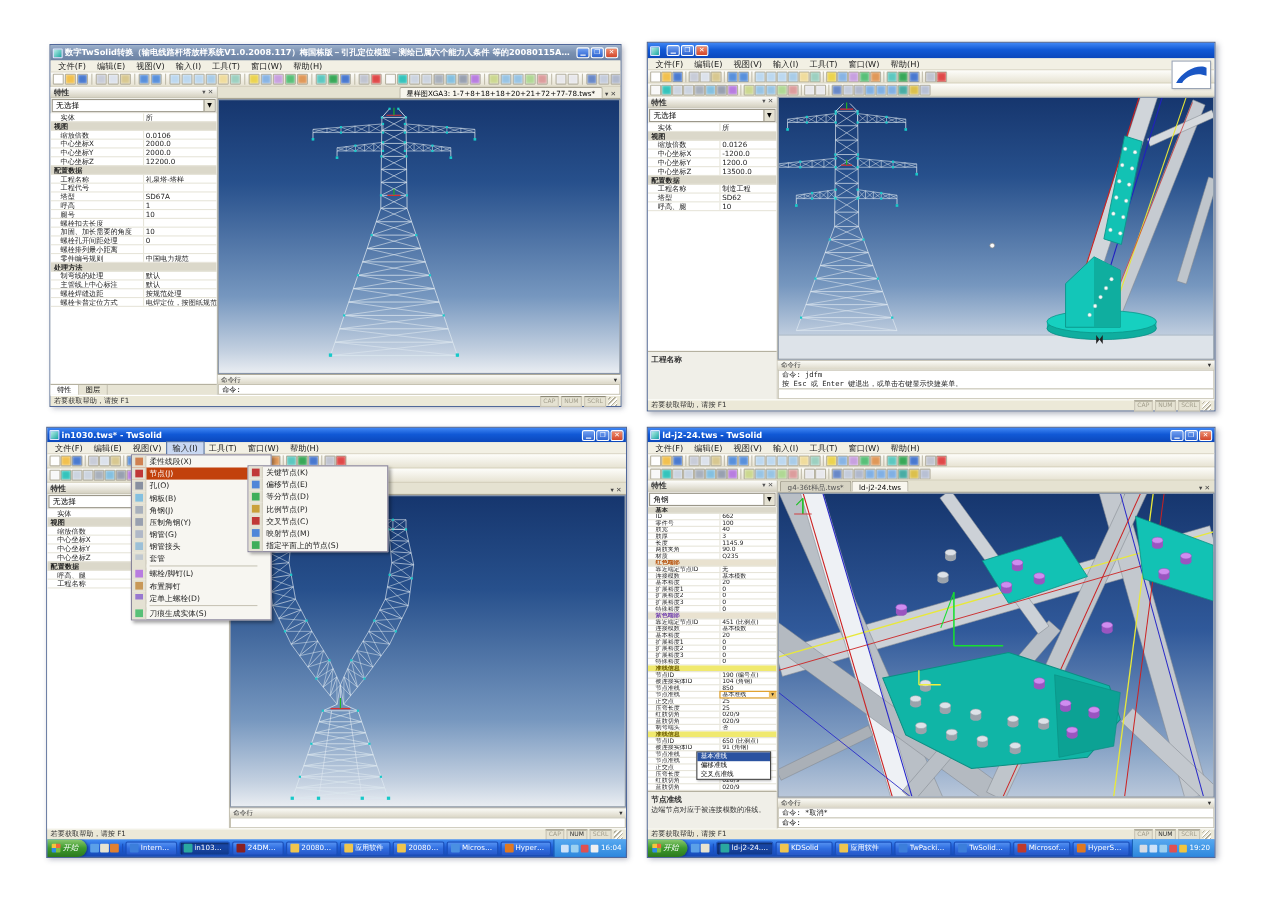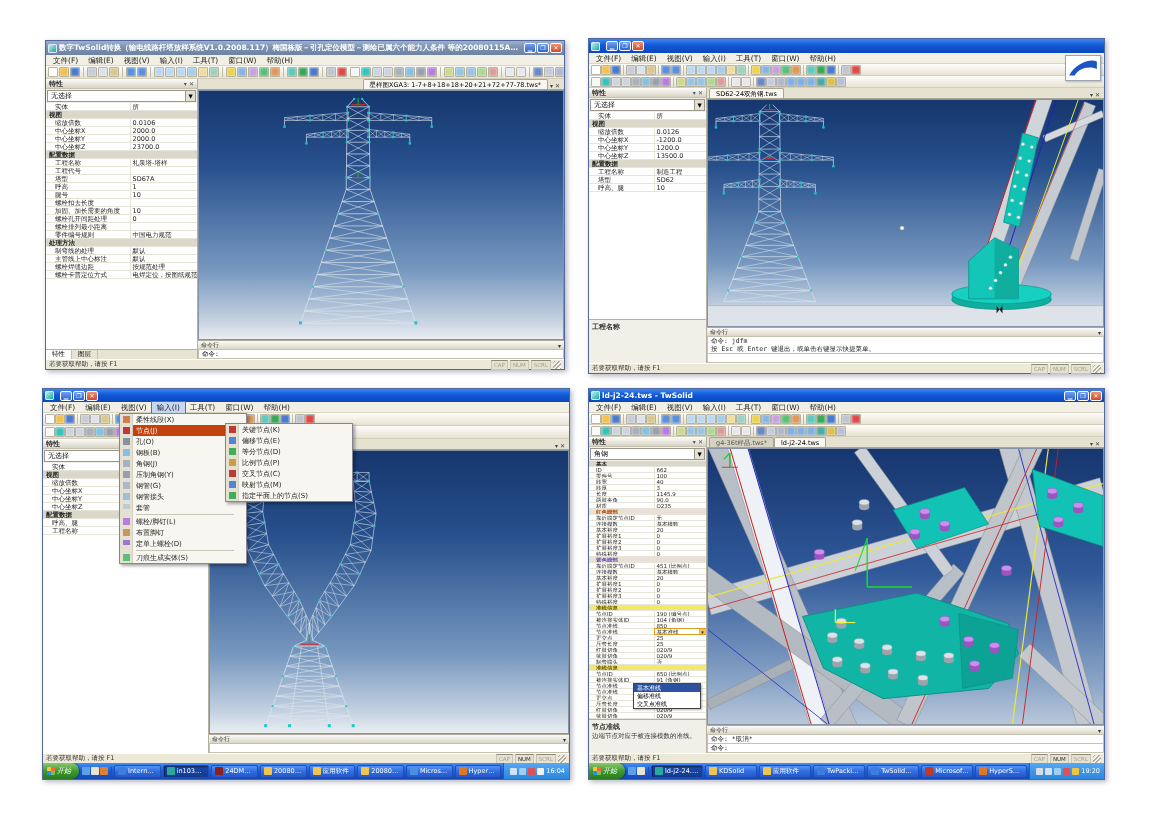--- a/index.html
+++ b/index.html
@@ -702,12 +702,6 @@
         </div>
       </div>
       <div class="main">
-        <div class="dtabs">
-          <span class="dtabsl">
-              <span class="dtab">SD62-24双角钢.tws</span>
-            </span>
-          <span class="dtabctl">▾ ✕</span>
-        </div>
         <div class="view grad-a">
           <svg id="svg-tr" viewBox="0 0 397 233" preserveAspectRatio="none">
               <rect x="0" y="212" width="397" height="21" fill="#dde3e9"></rect>

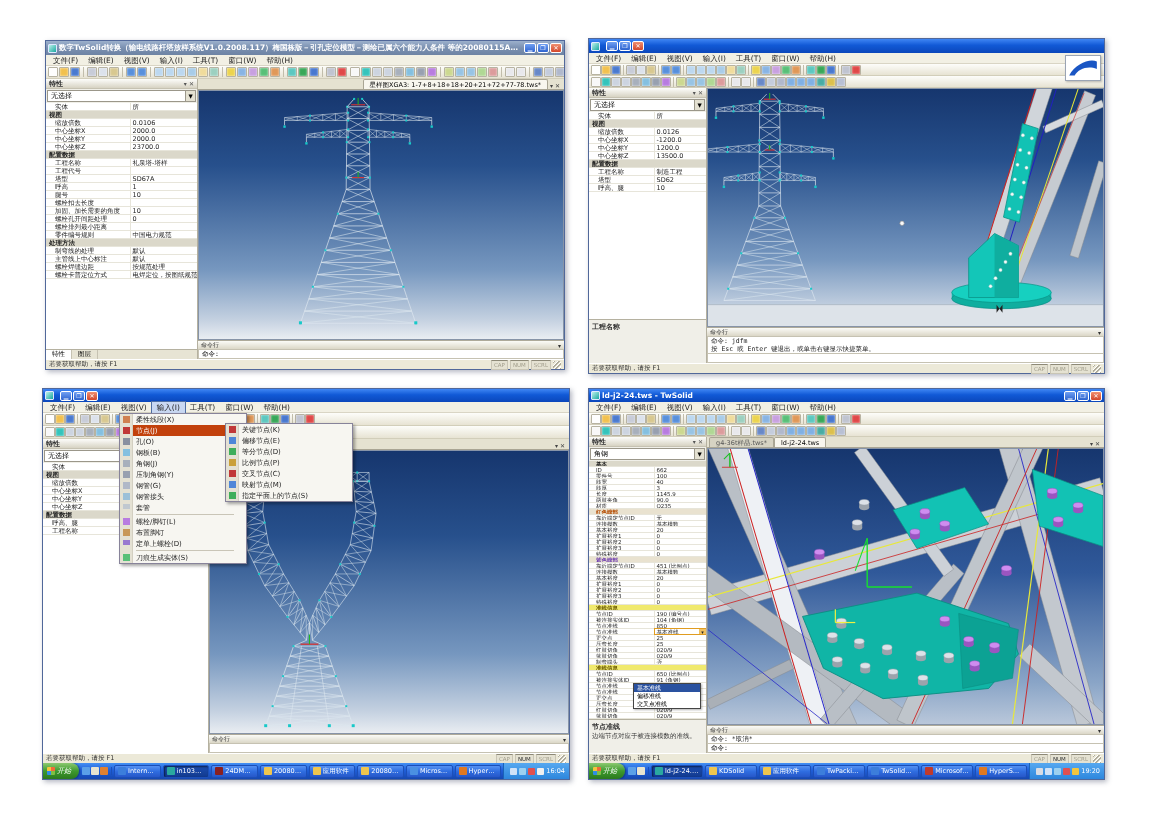--- a/index.html
+++ b/index.html
@@ -251,7 +251,7 @@
 
             <div class="row">
               <span class="k">中心坐标Z</span>
-              <span class="v">23700.0</span>
+              <span class="v">12200.0</span>
             </div>
 
             <div class="row g">

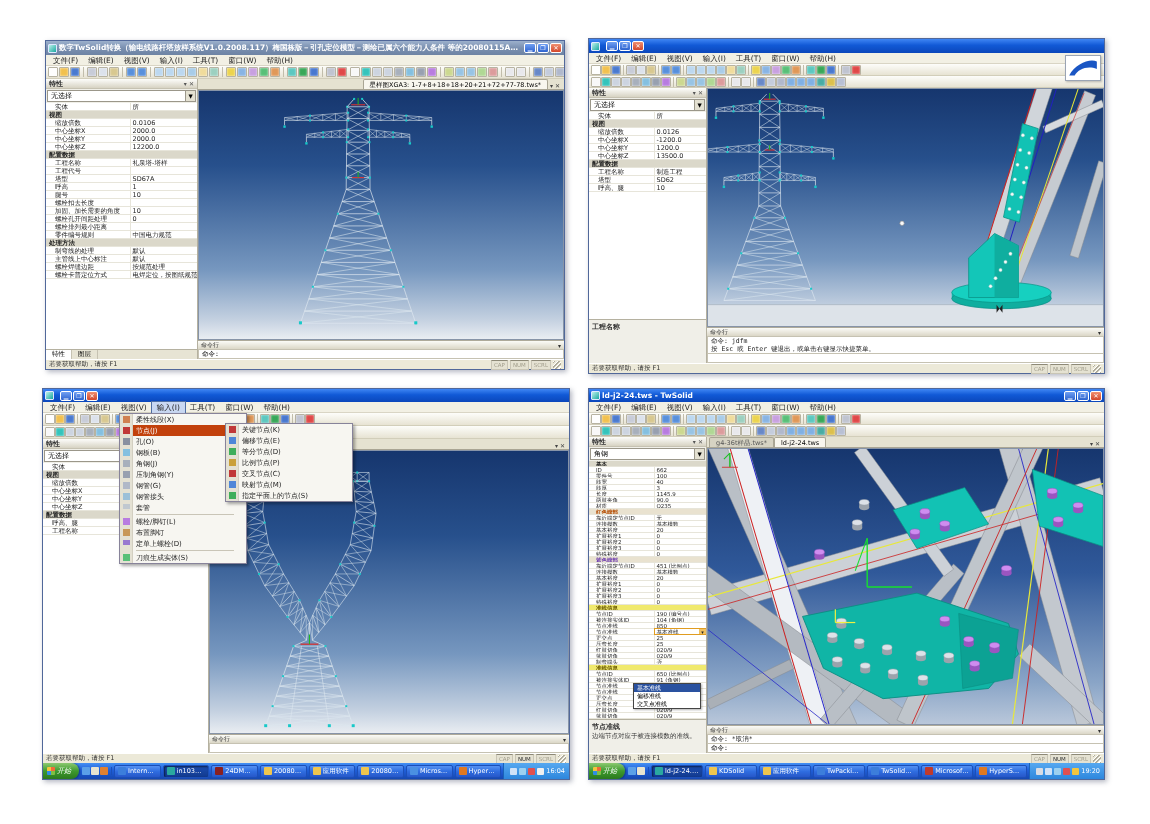--- a/index.html
+++ b/index.html
@@ -982,6 +982,7 @@
   <div class="win" id="win-bl" style="left:42px;top:388px;width:528px;height:392px">
     <div class="tbar" style="height:13px">
       <span class="wicon"></span>
+      <span class="ttext">in1030.tws* - TwSolid</span>
       <span class="wbtns">
         <span class="wbtn">▁</span>
         <span class="wbtn">❐</span>

